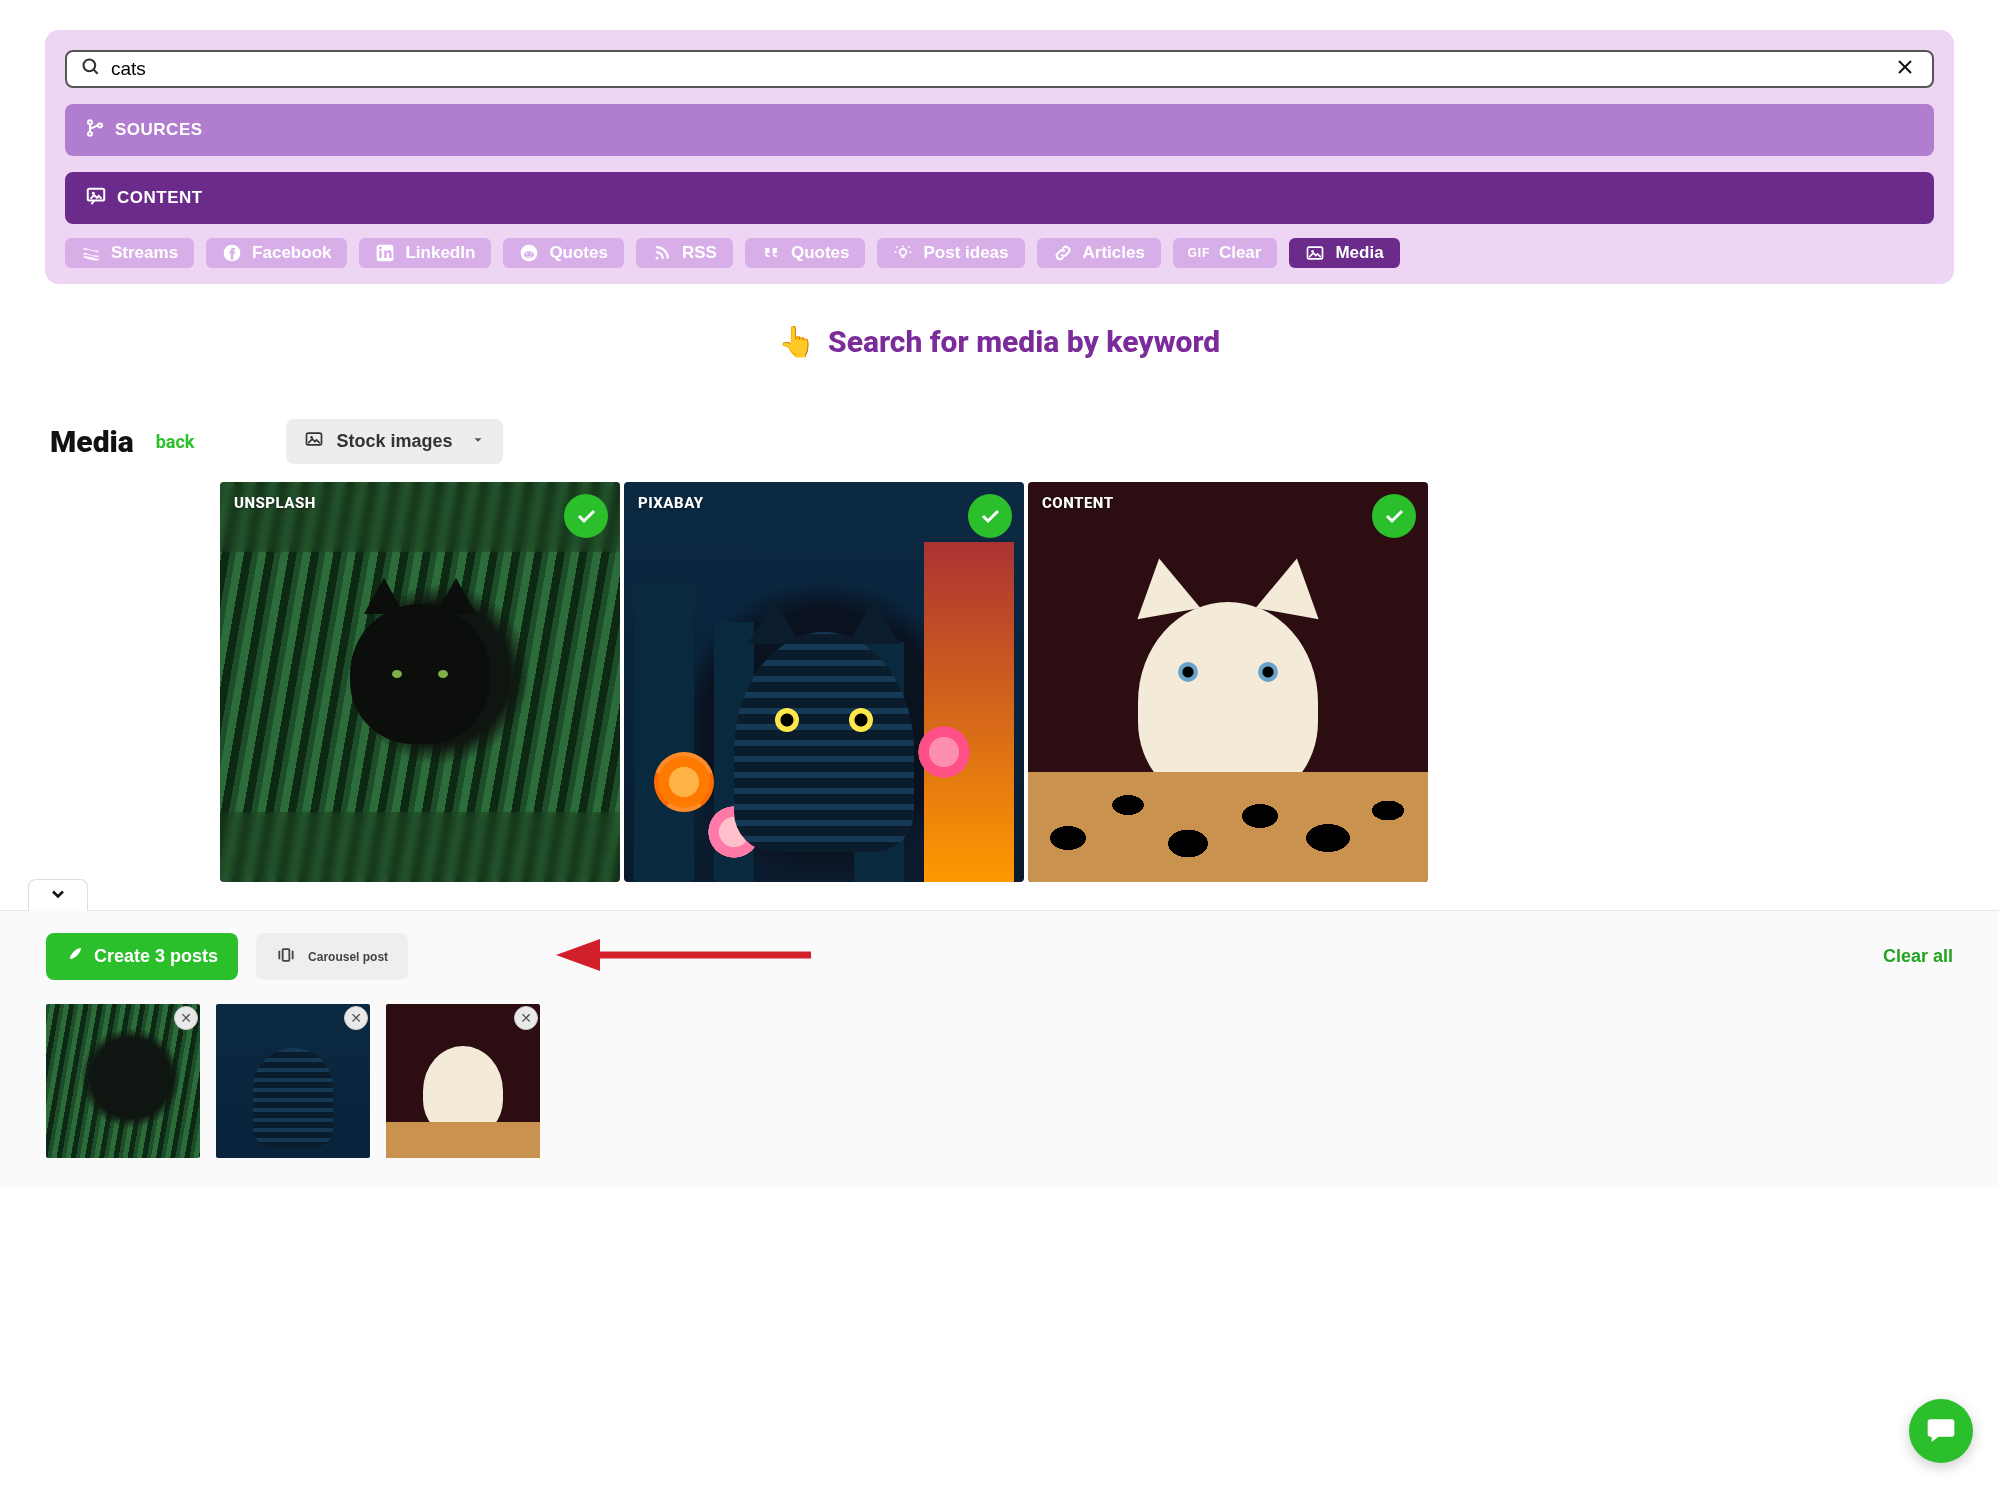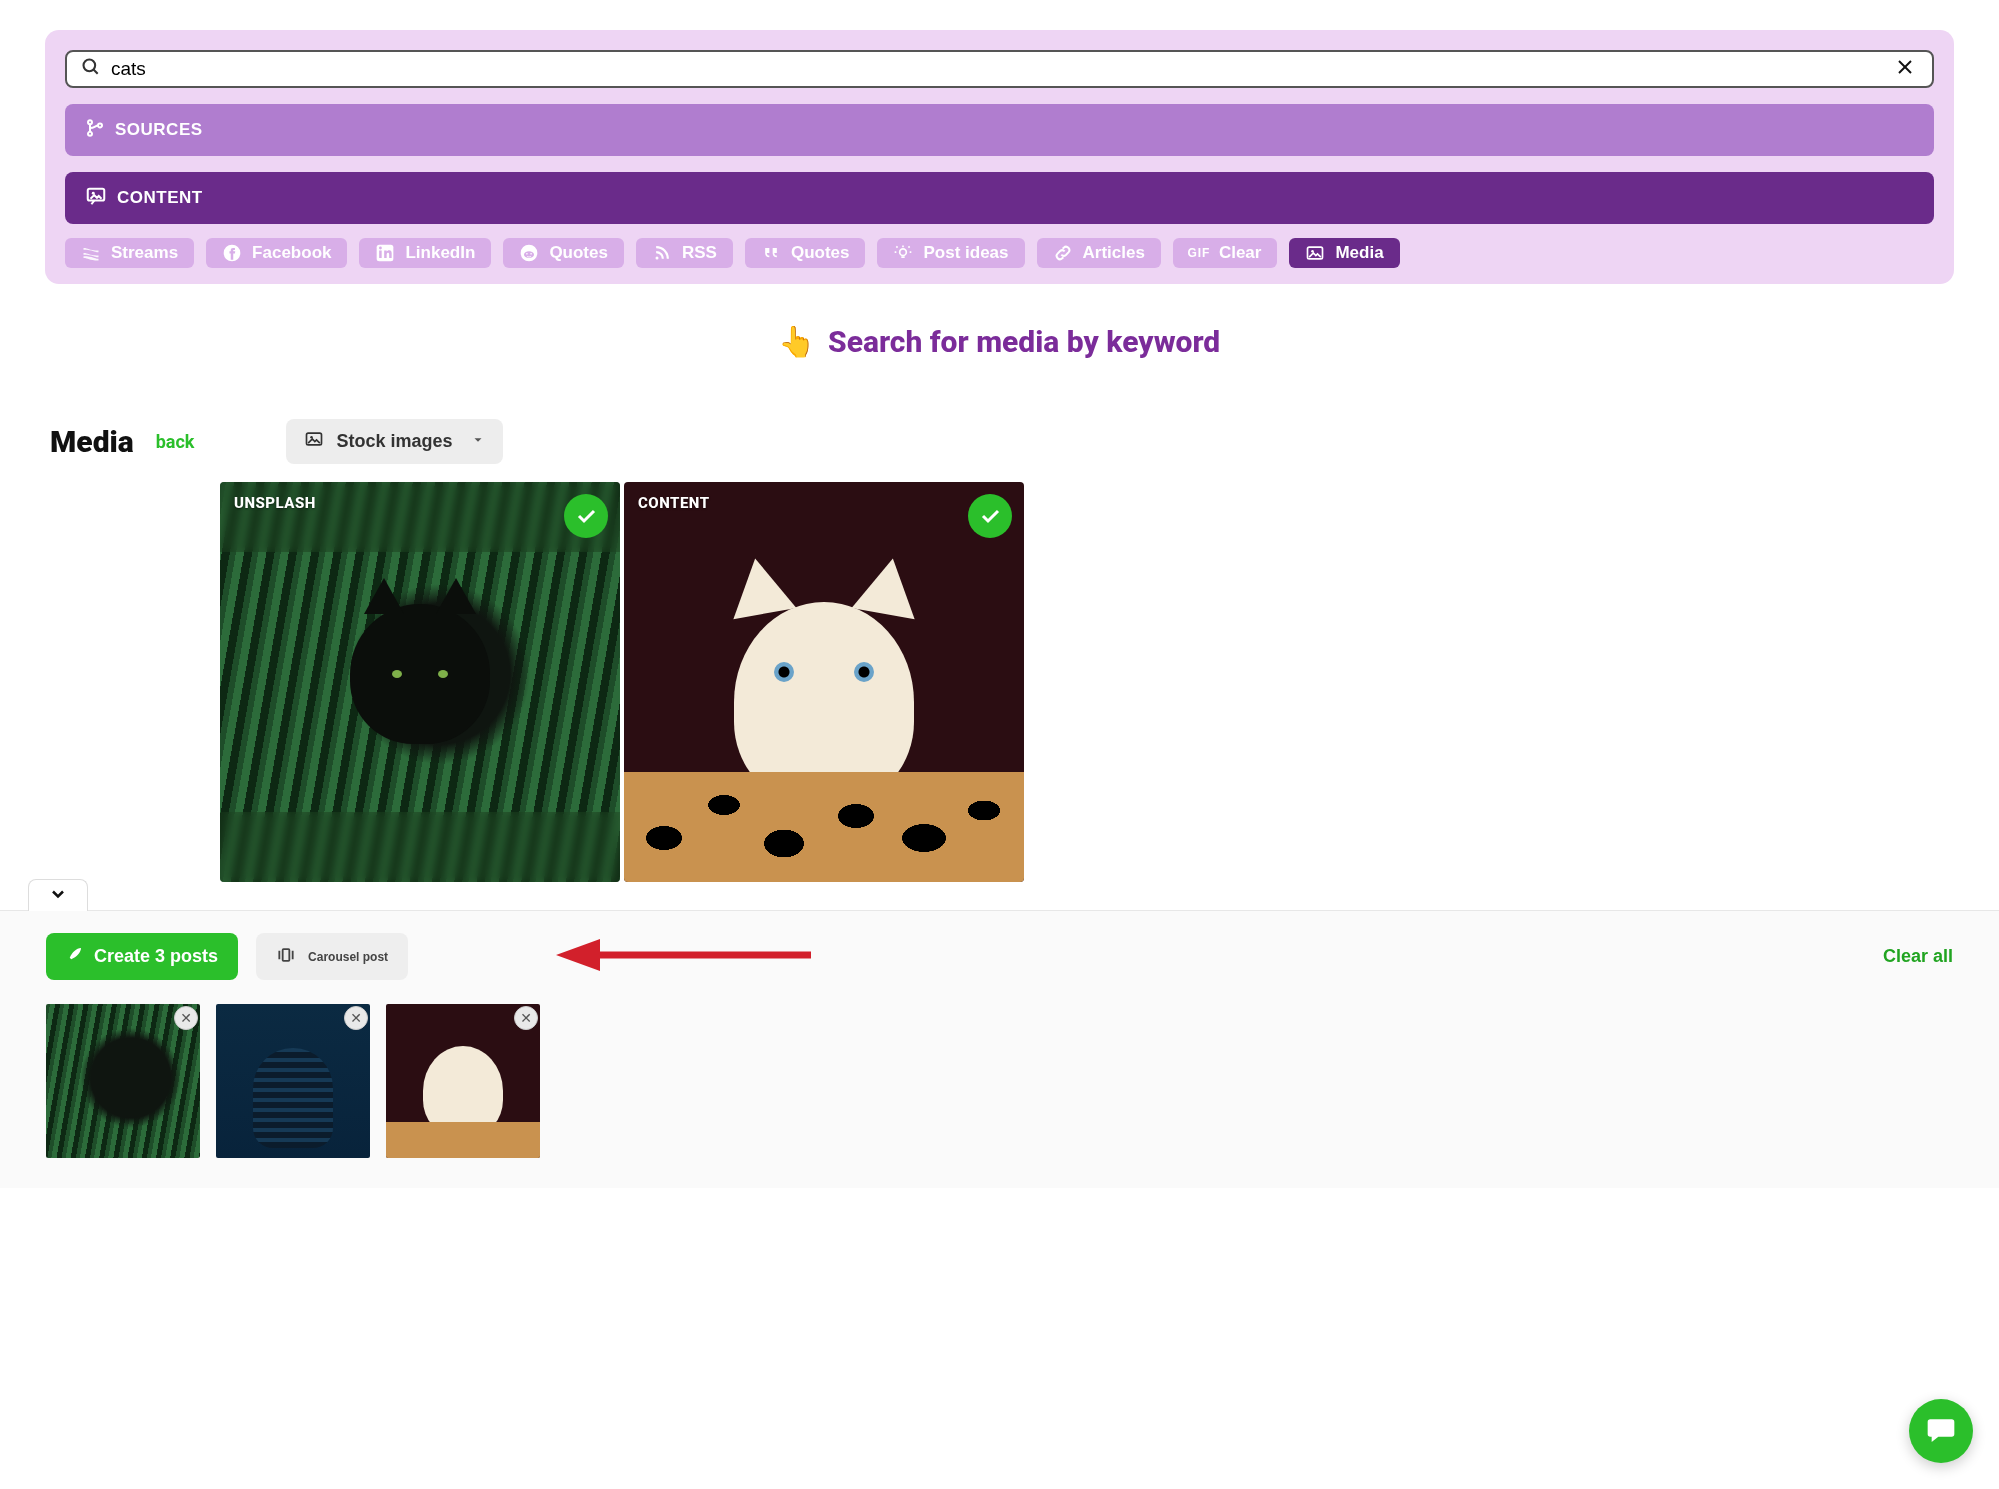--- a/index.html
+++ b/index.html
@@ -443,6 +443,26 @@
         </svg>
     </span>
   </div>
+  <div class="media-card card-2">
+    <div class="bld b1"></div>
+      <div class="bld b2"></div>
+      <div class="bld b3"></div>
+      <div class="bld b4"></div>
+    <div class="flower f1"></div>
+      <div class="flower f2"></div>
+      <div class="flower f3"></div>
+    <div class="cat2"></div>
+      <div class="eyes2">
+        <span></span>
+        <span></span>
+      </div>
+    <span class="src-badge">PIXABAY</span>
+    <span class="check-badge">
+      <svg viewBox="0 0 24 24" fill="none" stroke="#fff" stroke-width="3">
+          <path d="M5 12l5 5L20 7"></path>
+        </svg>
+    </span>
+  </div>
   <div class="media-card card-3">
     <div class="kitten"></div>
       <div class="eyes3">

